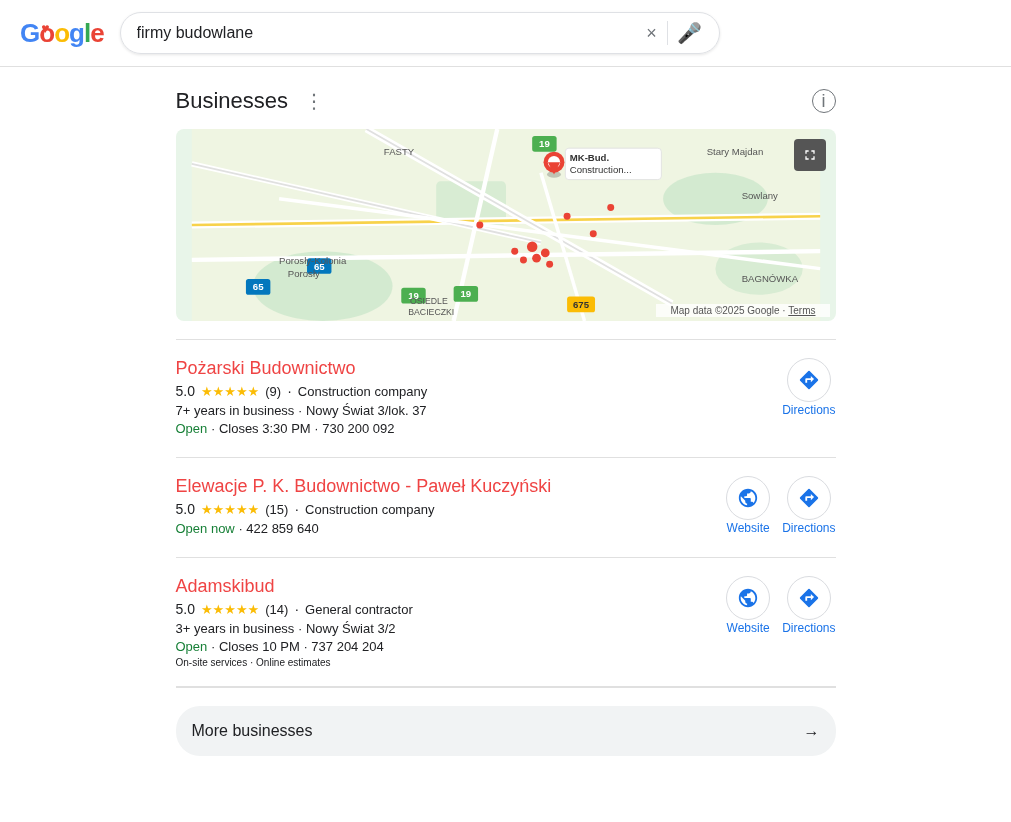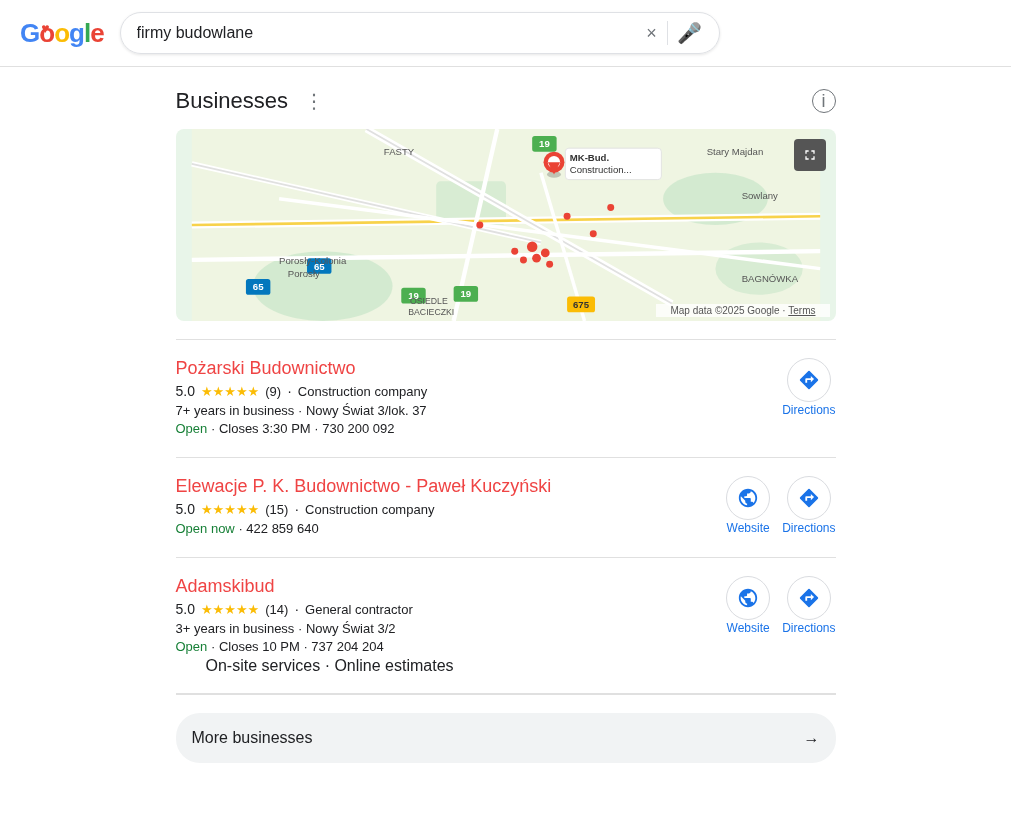--- a/index.html
+++ b/index.html
@@ -182,7 +182,7 @@
       margin-bottom: 3px;
     }
     .open-status { color: #188038; font-weight: 500; }
-    .extra-detail { font-size: 16px; color: #202124; margin-left: 30px; }
+    .extra-detail { font-size: 10px; color: #202124; }
 
     
     .action-buttons {

